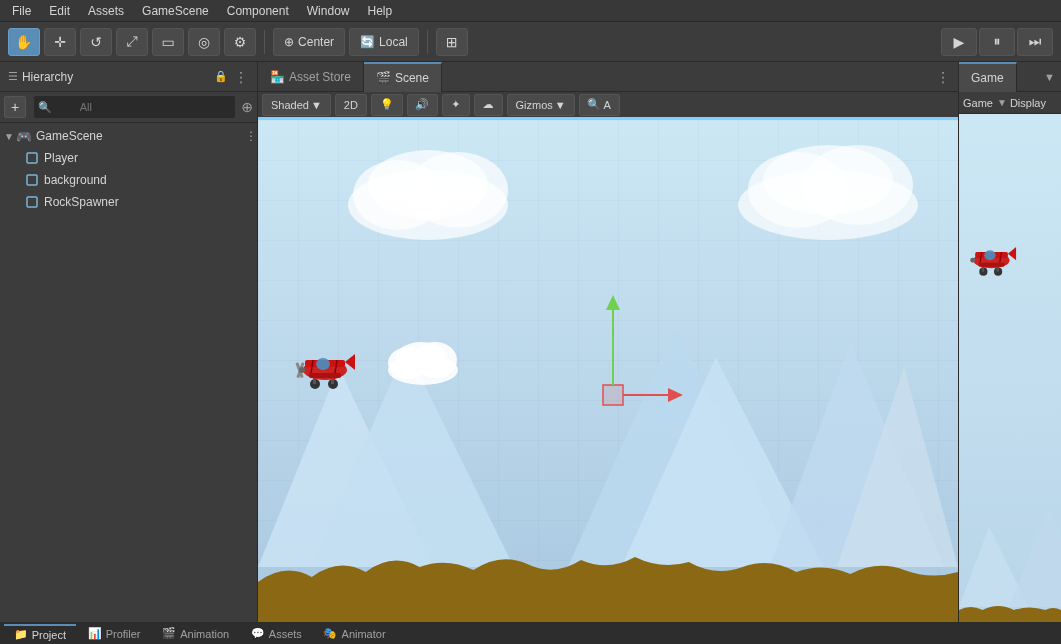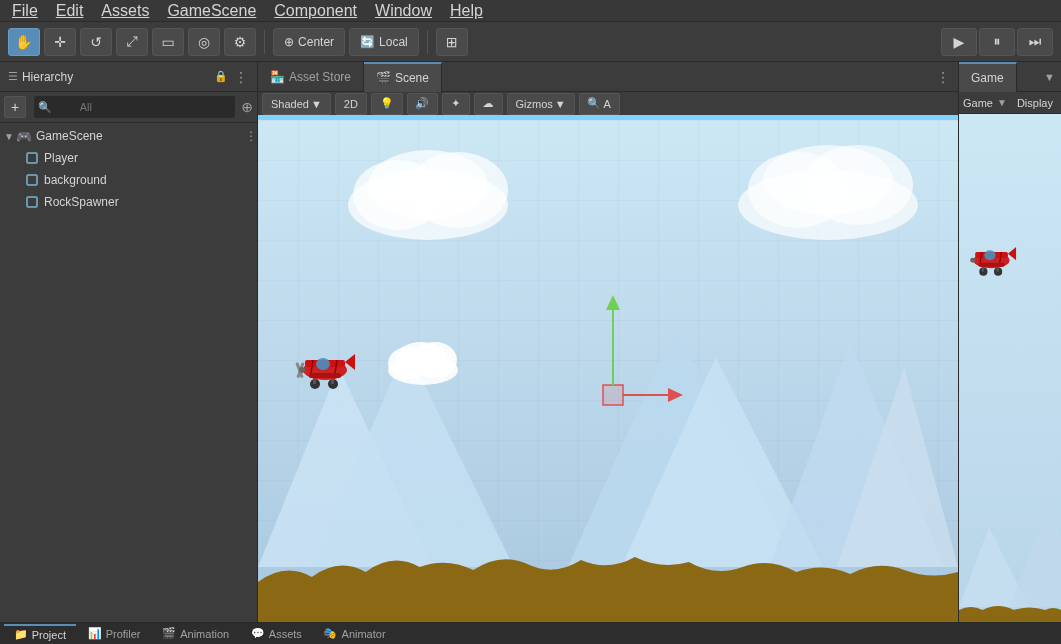--- a/index.html
+++ b/index.html
@@ -7,7 +7,7 @@
 
     
     .menu-bar { display: flex; align-items: center; height: 22px; background: #383838; border-bottom: 1px solid #2a2a2a; padding: 0 4px; gap: 2px; }
-    .menu-item { padding: 2px 8px; cursor: pointer; color: #d4d4d4; font-size: 16px; text-decoration: underline; }
+    .menu-item { padding: 2px 8px; cursor: pointer; color: #d4d4d4; font-size: 12px; }
 
     
     .toolbar { display: flex; align-items: center; height: 40px; background: #3c3c3c; border-bottom: 1px solid #2a2a2a; padding: 0 8px; gap: 4px; }

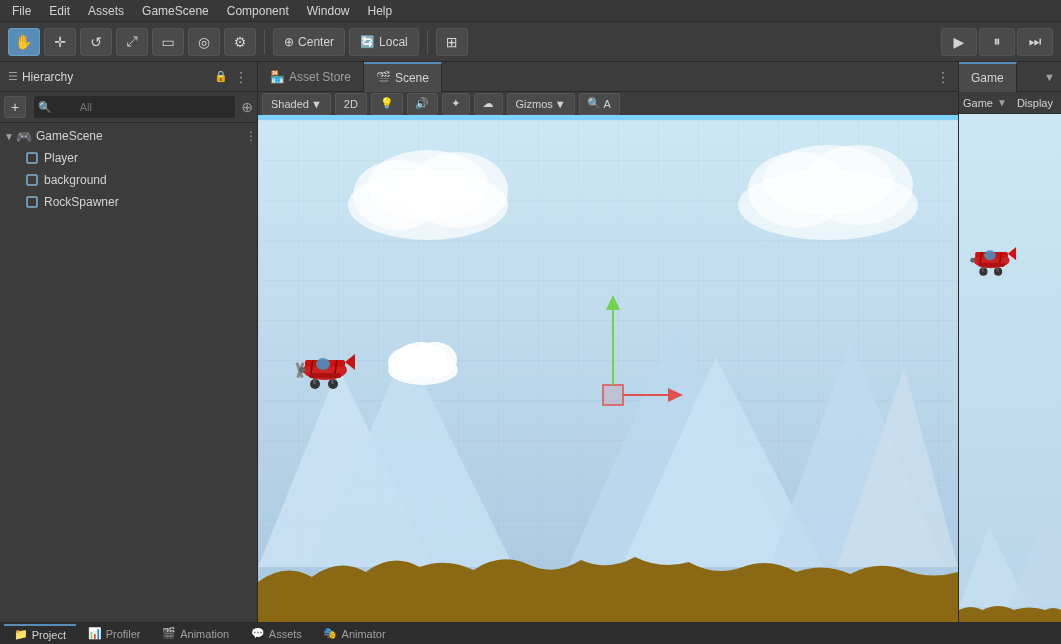--- a/index.html
+++ b/index.html
@@ -43,7 +43,7 @@
     .tab-bar { display: flex; align-items: center; height: 30px; background: #3c3c3c; border-bottom: 1px solid #2a2a2a; }
     .tab { display: flex; align-items: center; height: 30px; padding: 0 12px; cursor: pointer; border-right: 1px solid #2a2a2a; font-size: 12px; gap: 4px; color: #a0a0a0; }
     .tab.active { background: #4a4a4a; color: #d4d4d4; border-top: 2px solid #5a8db5; }
-    .scene-toolbar { display: flex; align-items: center; height: 28px; background: #3c3c3c; border-bottom: 5px solid #7dd3fc; padding: 0 4px; gap: 4px; }
+    .scene-toolbar { display: flex; align-items: center; height: 28px; background: #3c3c3c; border-bottom: 3px solid #7dd3fc; padding: 0 4px; gap: 4px; }
     .scene-btn { display: flex; align-items: center; gap: 2px; padding: 2px 8px; background: #4a4a4a; border: 1px solid #555; border-radius: 2px; cursor: pointer; color: #d4d4d4; font-size: 11px; height: 22px; }
     .scene-view { flex: 1; position: relative; overflow: hidden; background: #b8d4e8; }
     .sky-gradient { position: absolute; inset: 0; background: linear-gradient(180deg, #cce8f5 0%, #b8d4e8 60%, #a8c8e0 100%); }

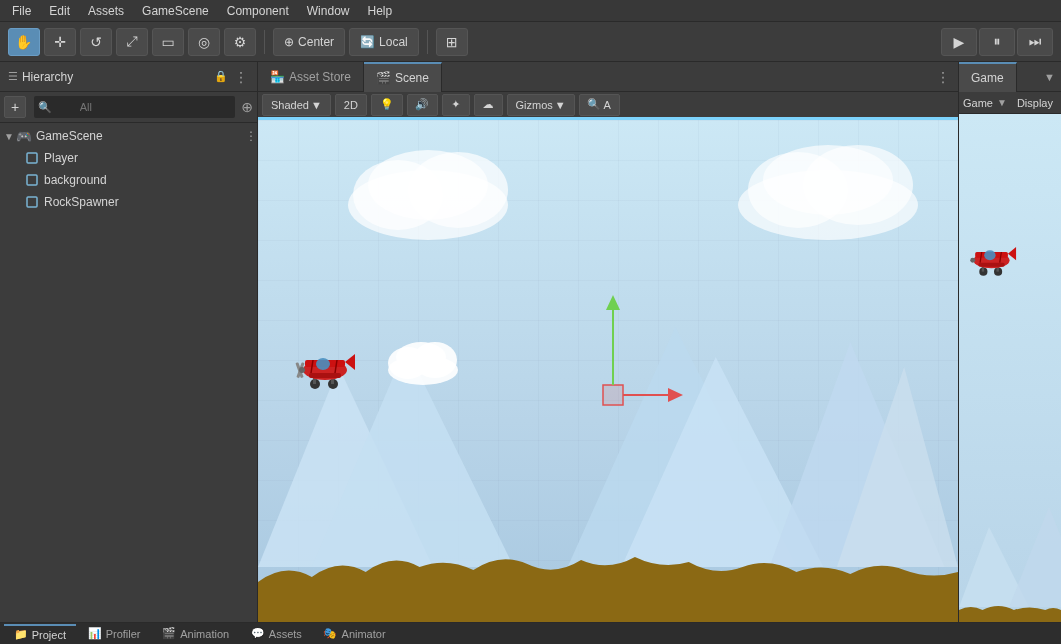--- a/index.html
+++ b/index.html
@@ -304,7 +304,7 @@
     <div style="display:flex; align-items:center; height:22px; background:#3c3c3c; border-bottom:1px solid #2a2a2a; padding:0 4px; gap:2px;">
       <span style="font-size:11px;">Game</span>
       <span style="color:#a0a0a0; font-size:10px; margin-left:2px;">▼</span>
-      <span style="margin-left:8px; font-size:11px;">Display</span>
+      <span style="margin-left:1px; font-size:11px;">Display</span>
     </div>
 
     <div class="game-view">

